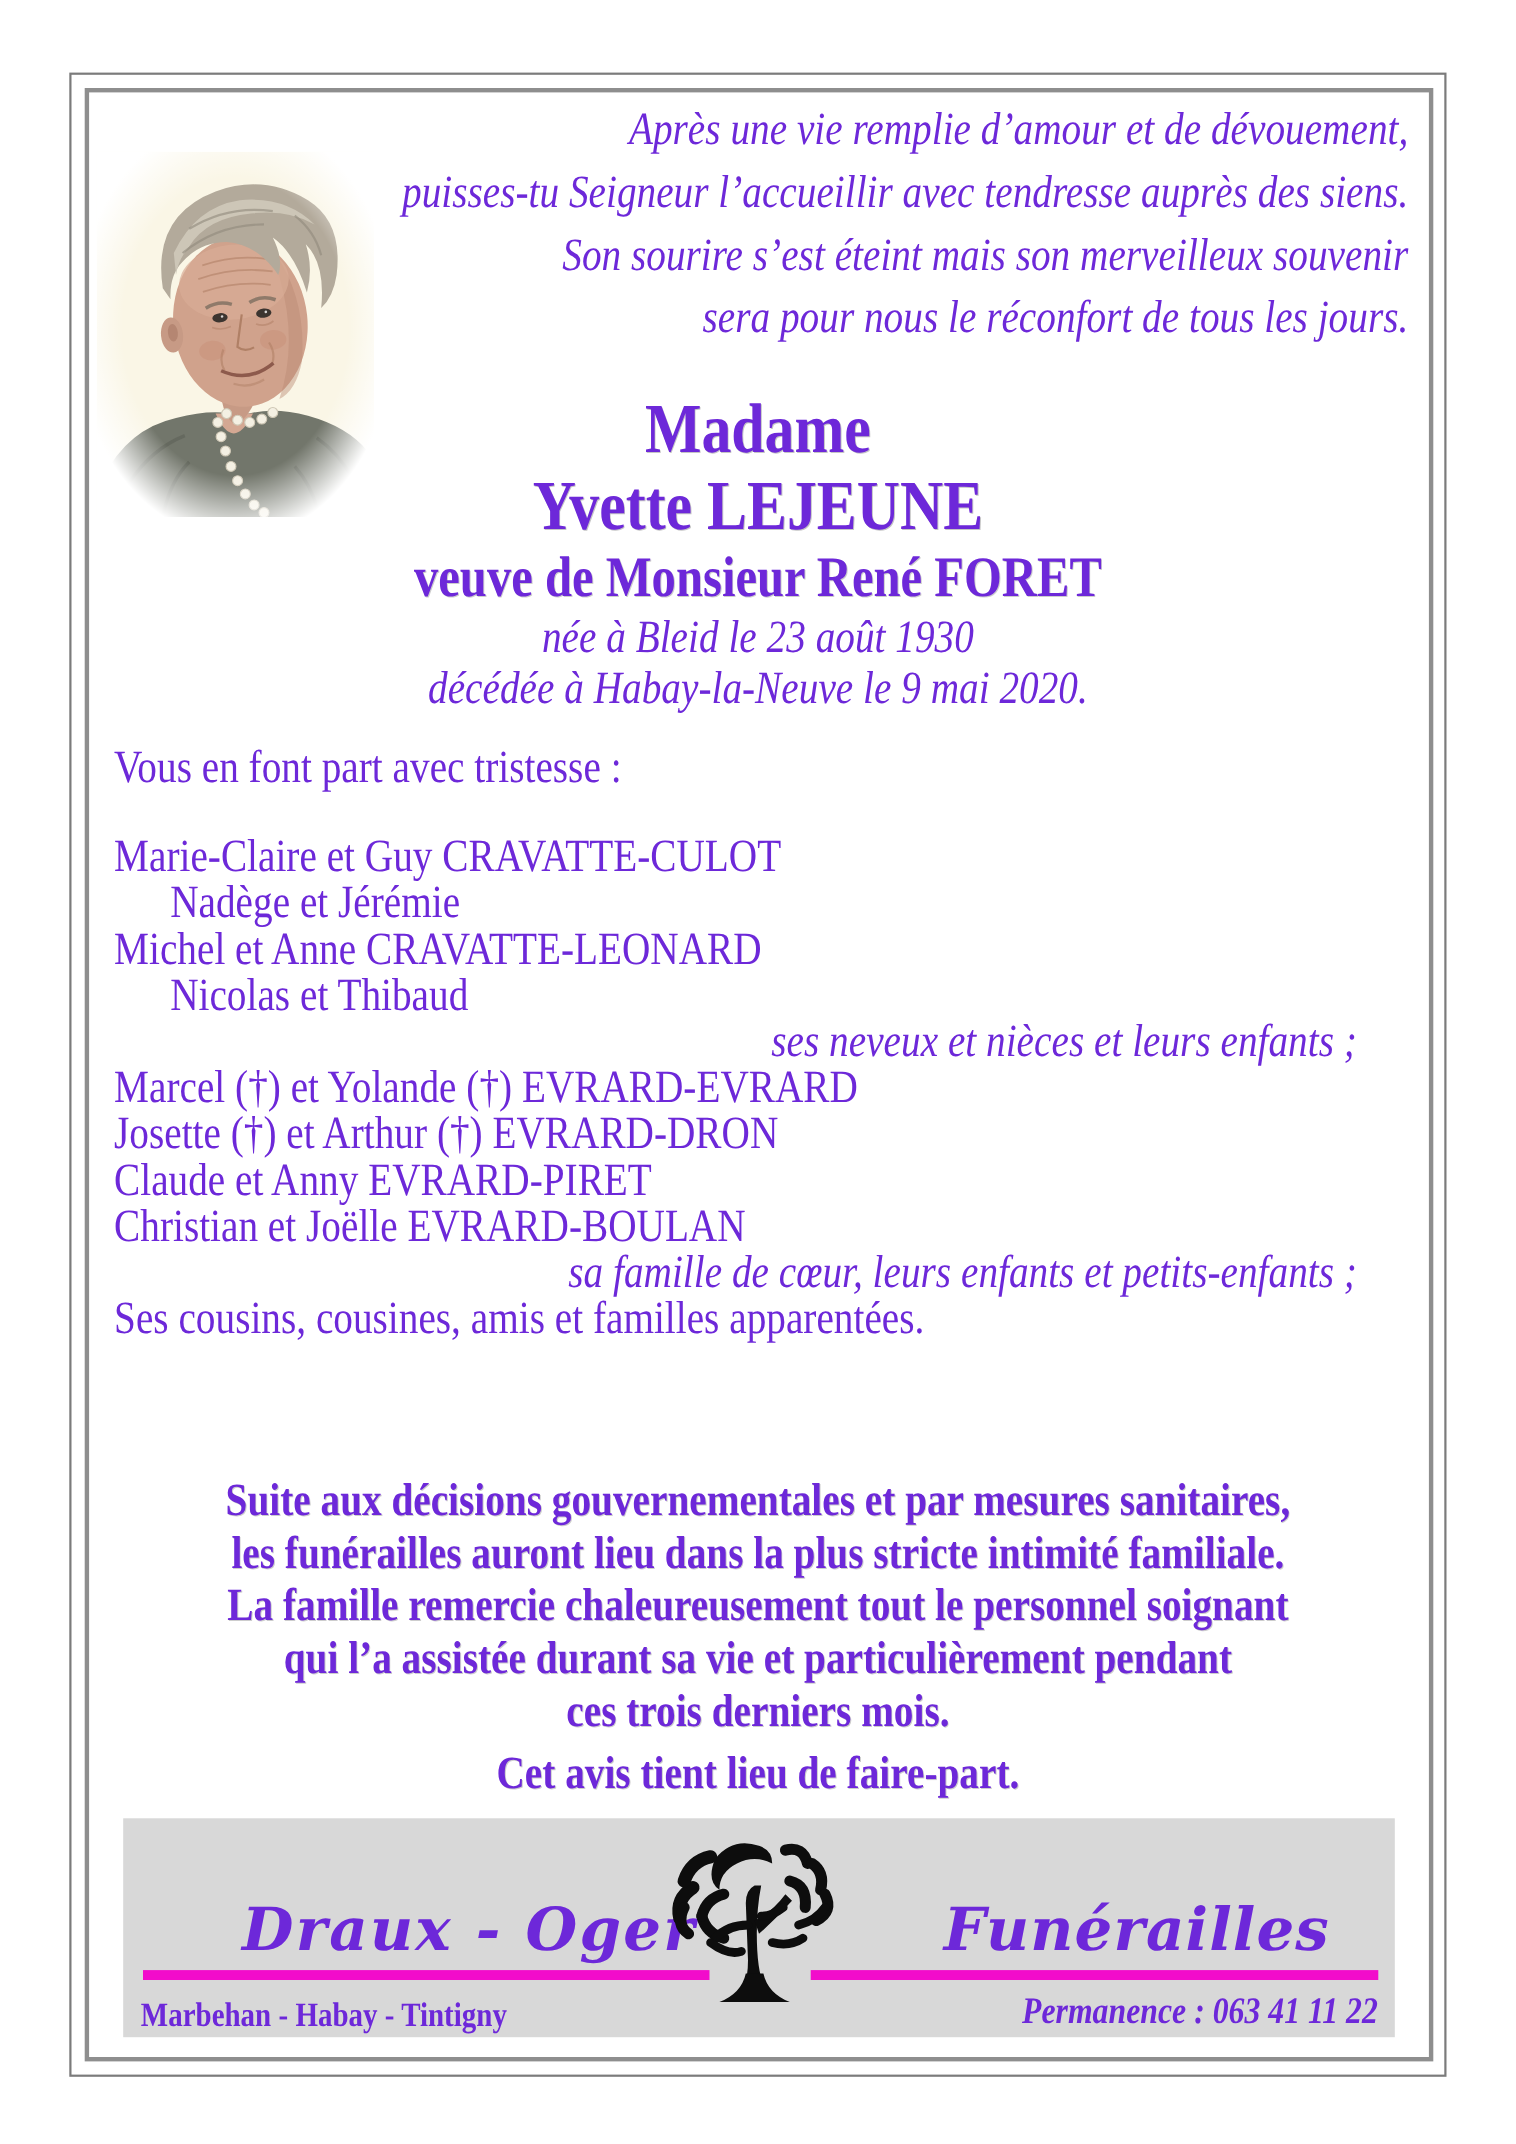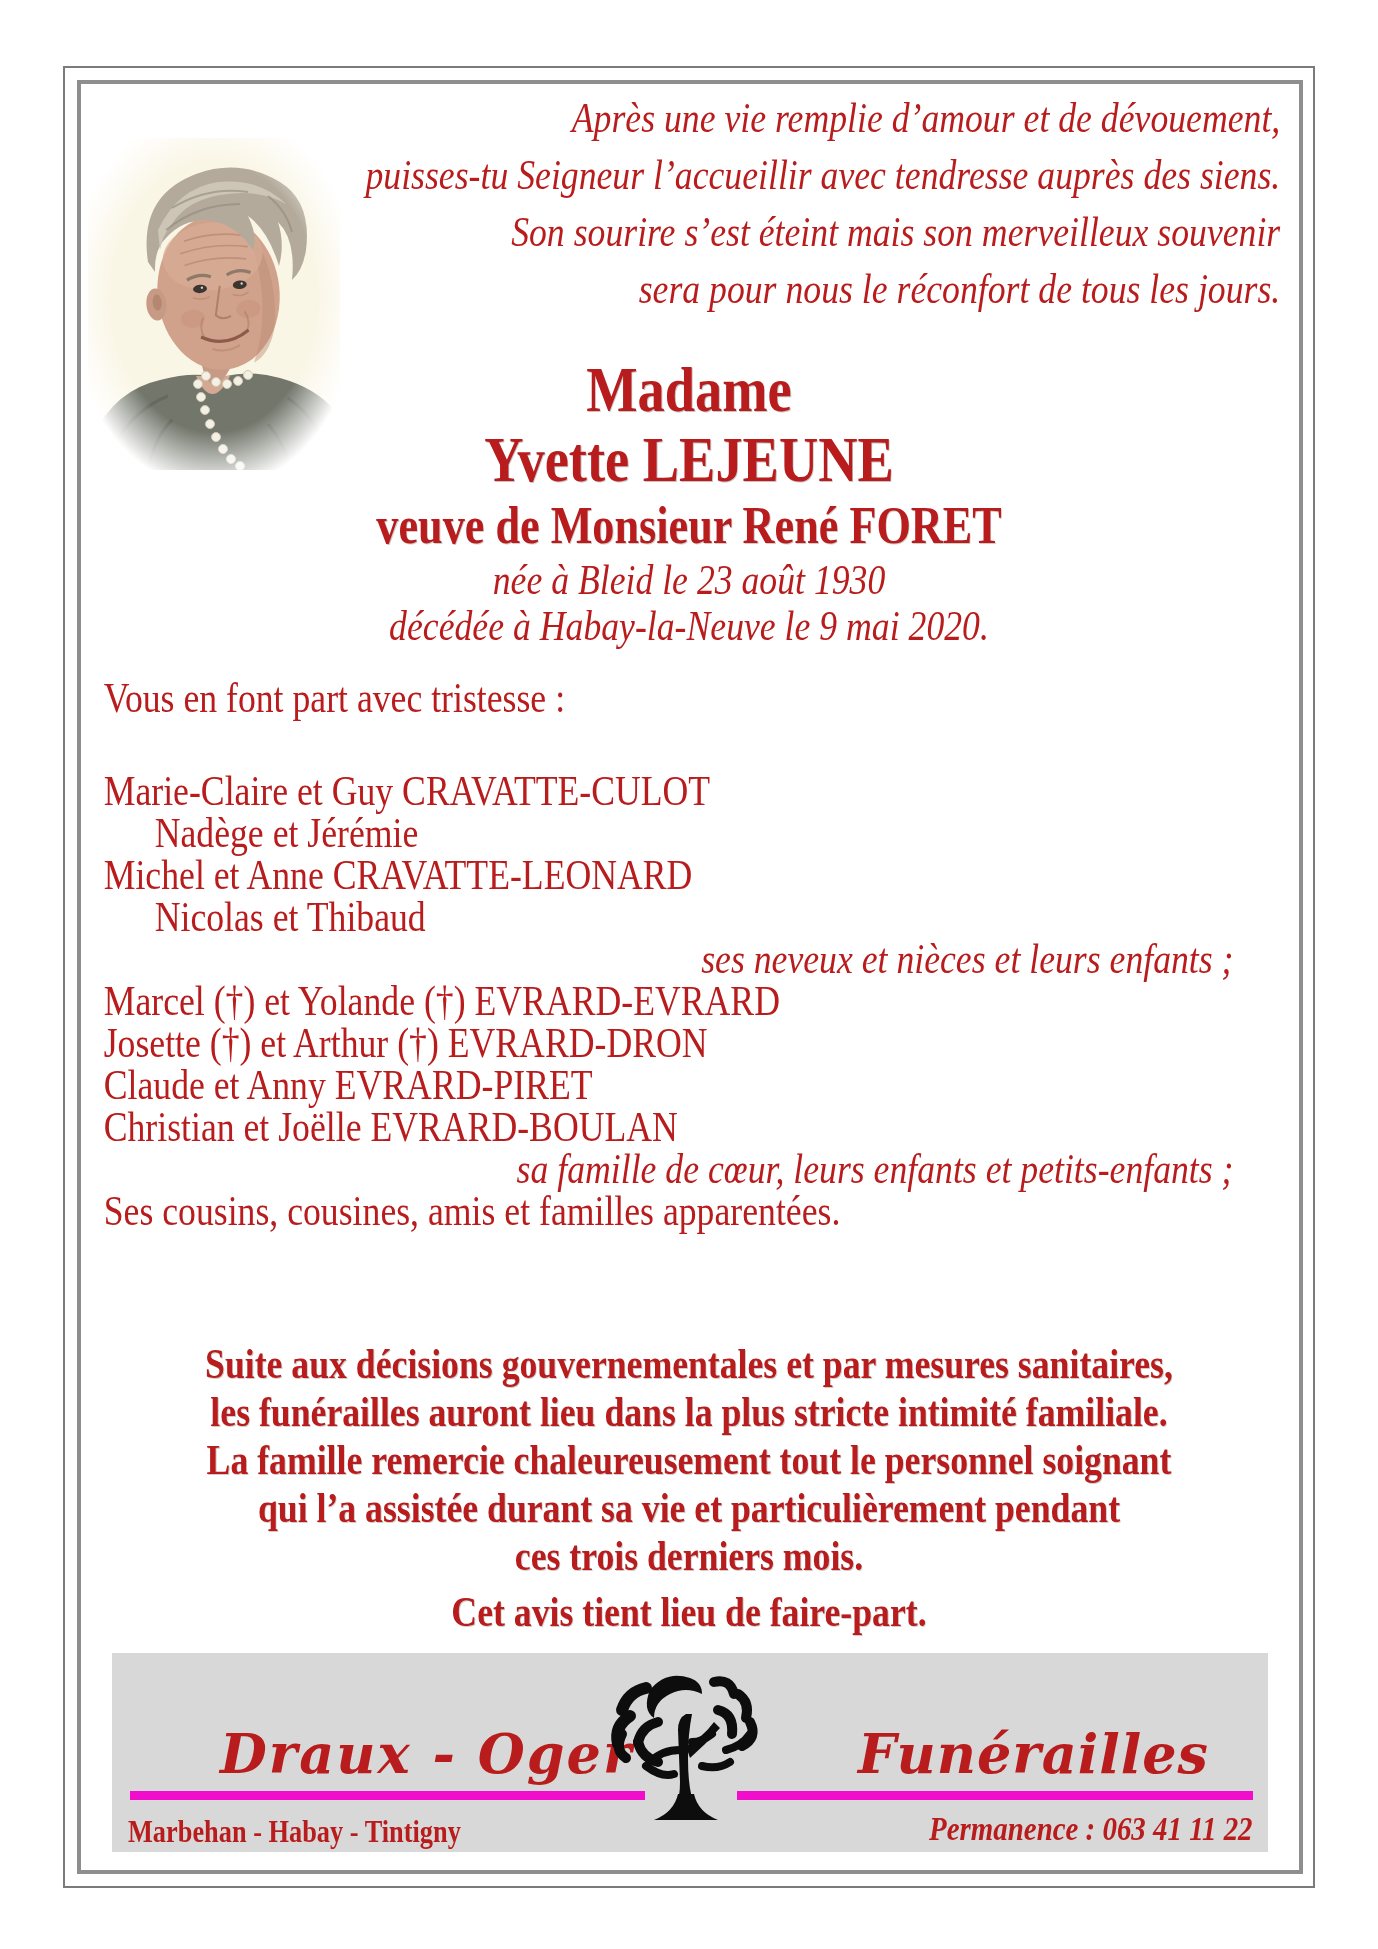--- a/index.html
+++ b/index.html
@@ -5,7 +5,7 @@
   html,body{margin:0;padding:0;background:#ffffff;}
   .sheet{
     position:relative;width:1378px;height:1949px;background:#ffffff;
-    font-family:"Liberation Serif","DejaVu Serif",serif;color:#b91c1c;
+    font-family:"Liberation Serif","DejaVu Serif",serif;color:#6d28d9;
     overflow:hidden;
   }
   .frame-outer{

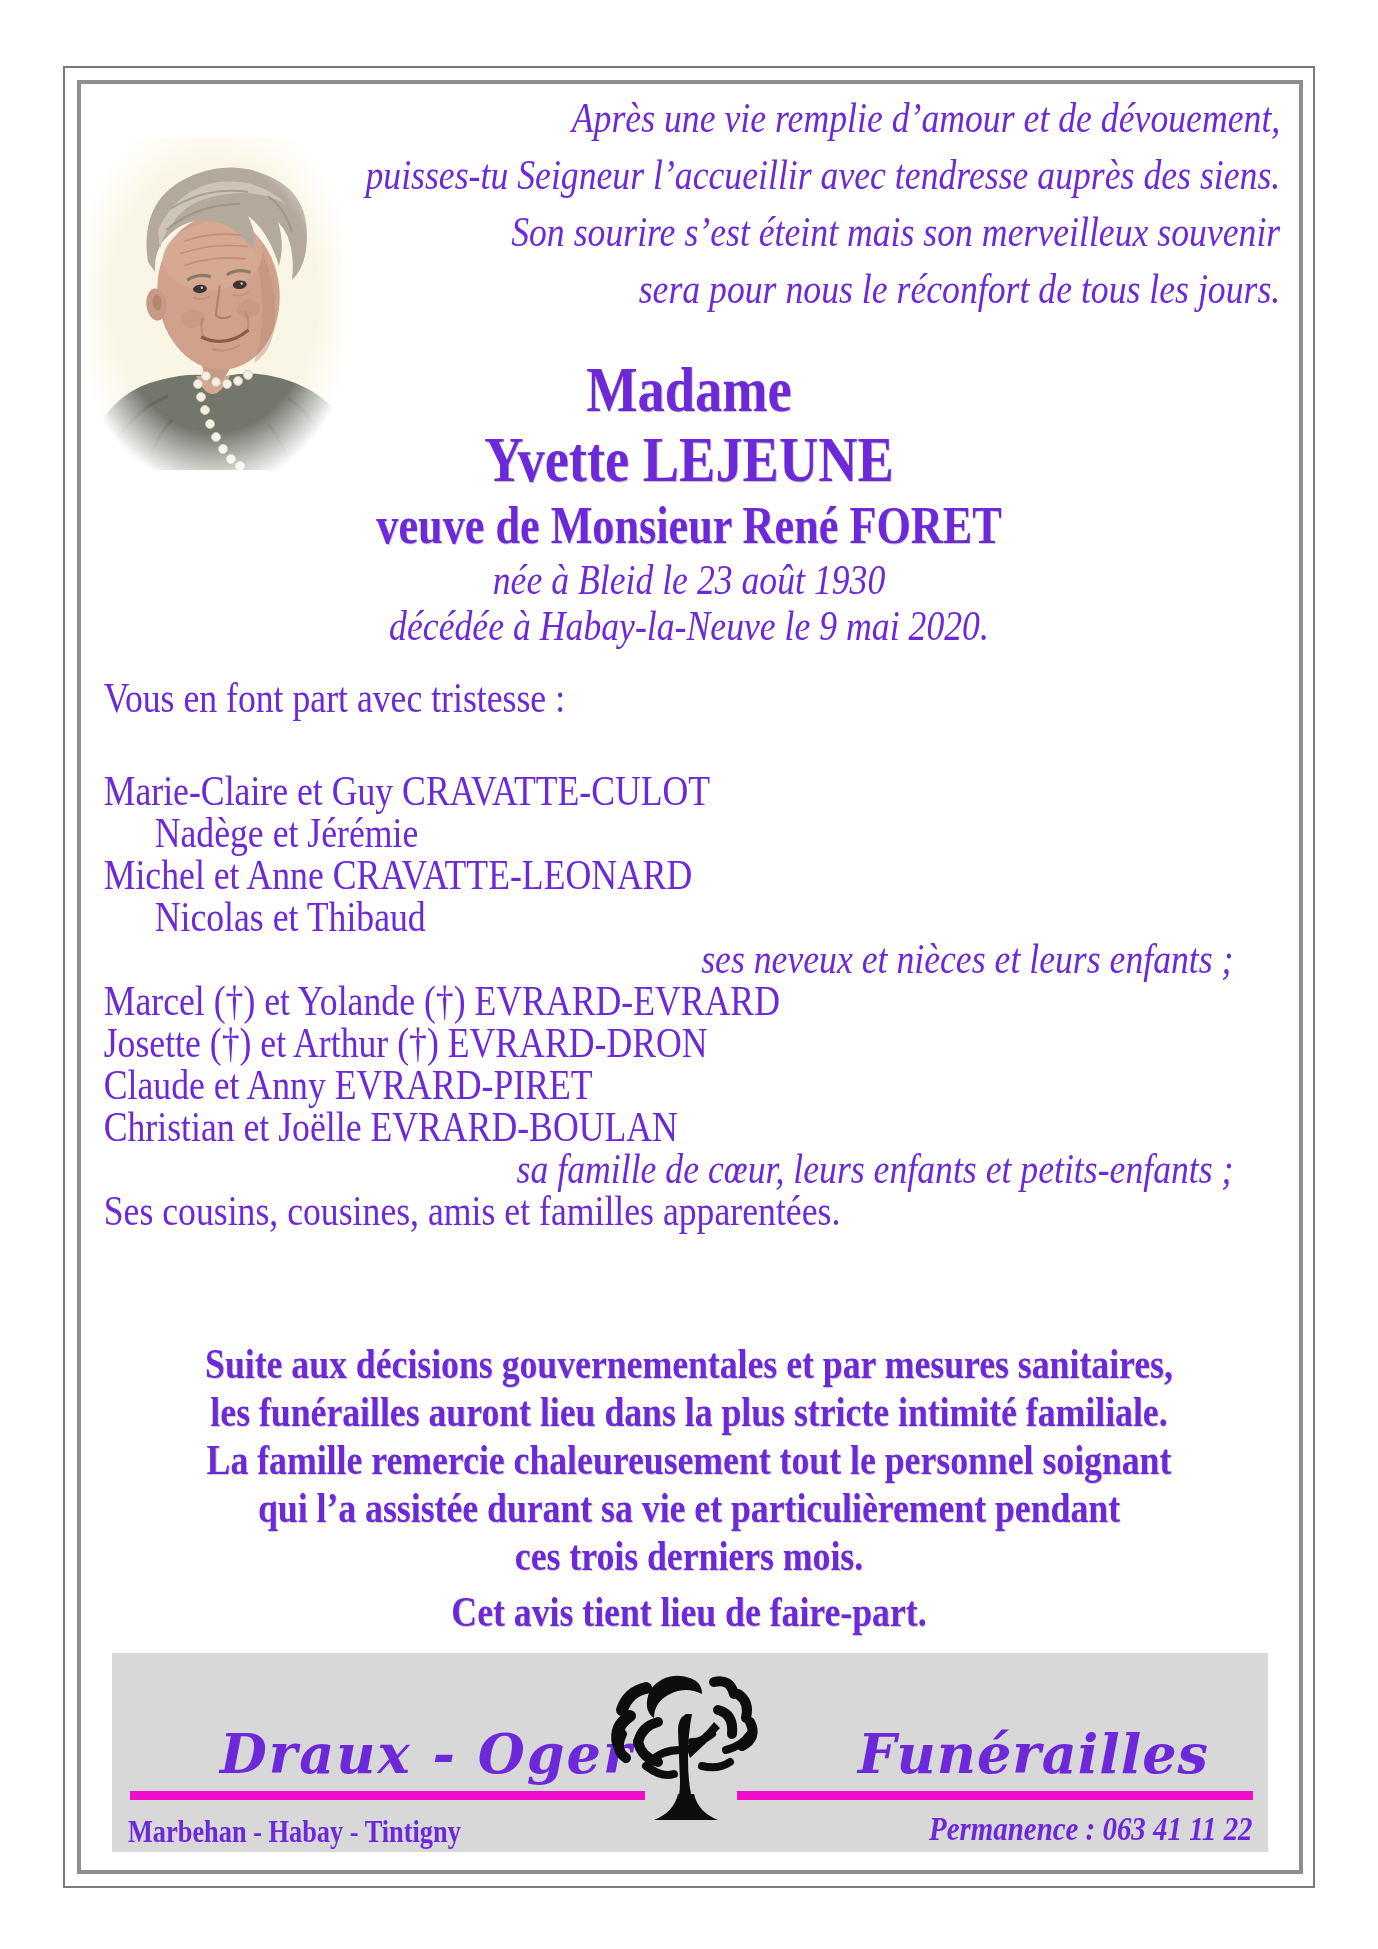--- a/index.html
+++ b/index.html
@@ -42,7 +42,7 @@
     padding-left:122px;font-size:42px;line-height:44px;
   }
   .family{
-    position:absolute;left:0;right:0;top:758px;font-size:42px;margin-top:12px;
+    position:absolute;left:0;right:0;top:758px;font-size:42px;
   }
   .fam-row{line-height:42px;height:42px;padding-left:122px;}
   .fam-indent{padding-left:182px;}

